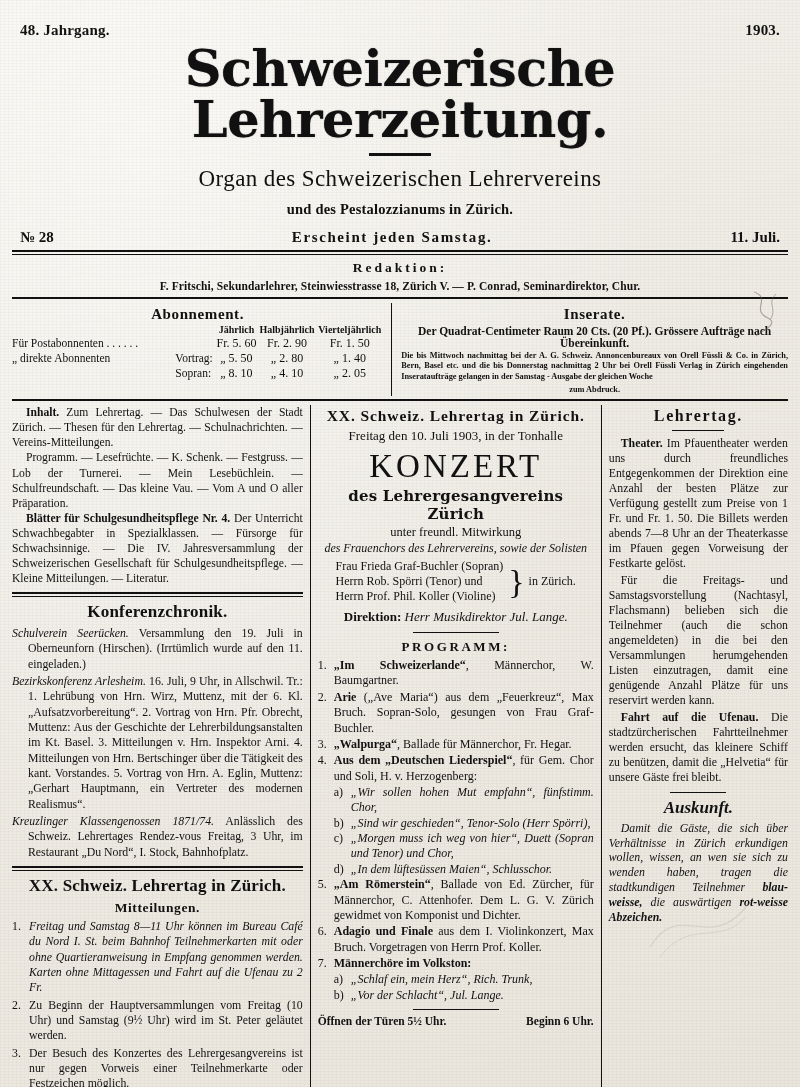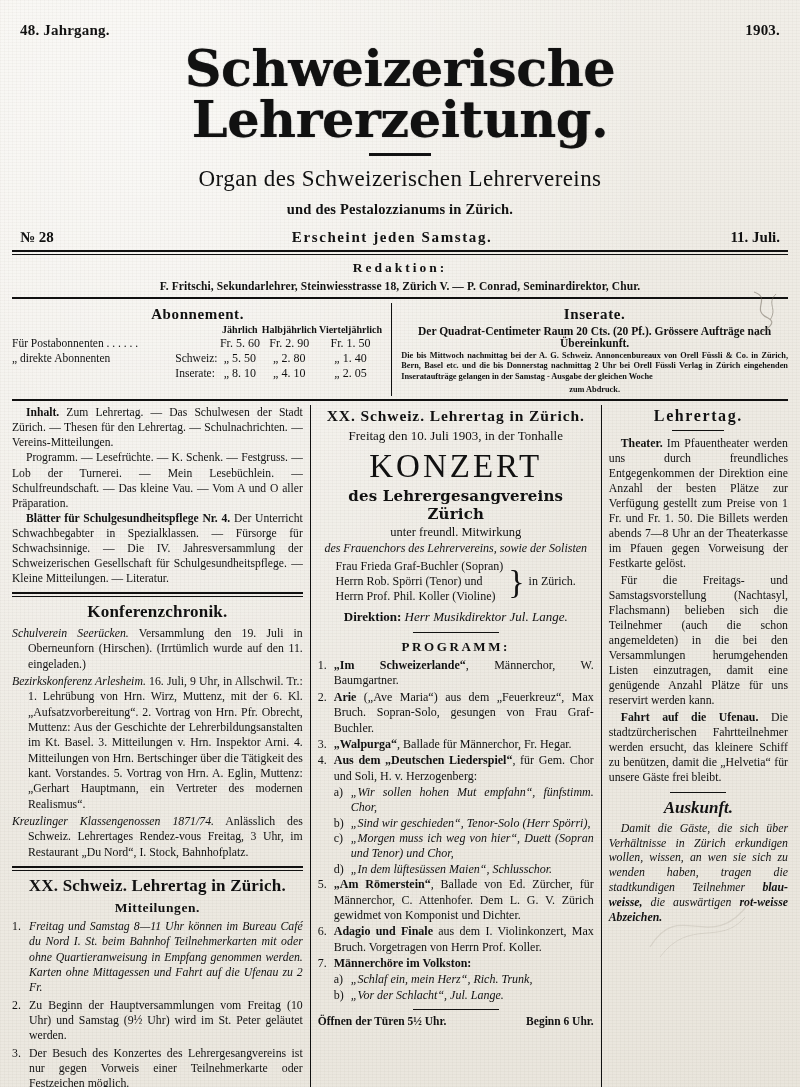--- a/index.html
+++ b/index.html
@@ -217,7 +217,7 @@
         </tr>
         <tr>
           <td class="abo-lbl" rowspan="2">„   direkte Abonnenten</td>
-          <td class="brace-cell">Schweiz:</td>
+          <td class="brace-cell">Vortrag:</td>
           <td class="abo-num">„   5. 50</td>
           <td class="abo-num">„   2. 80</td>
           <td class="abo-num">„   1. 40</td>

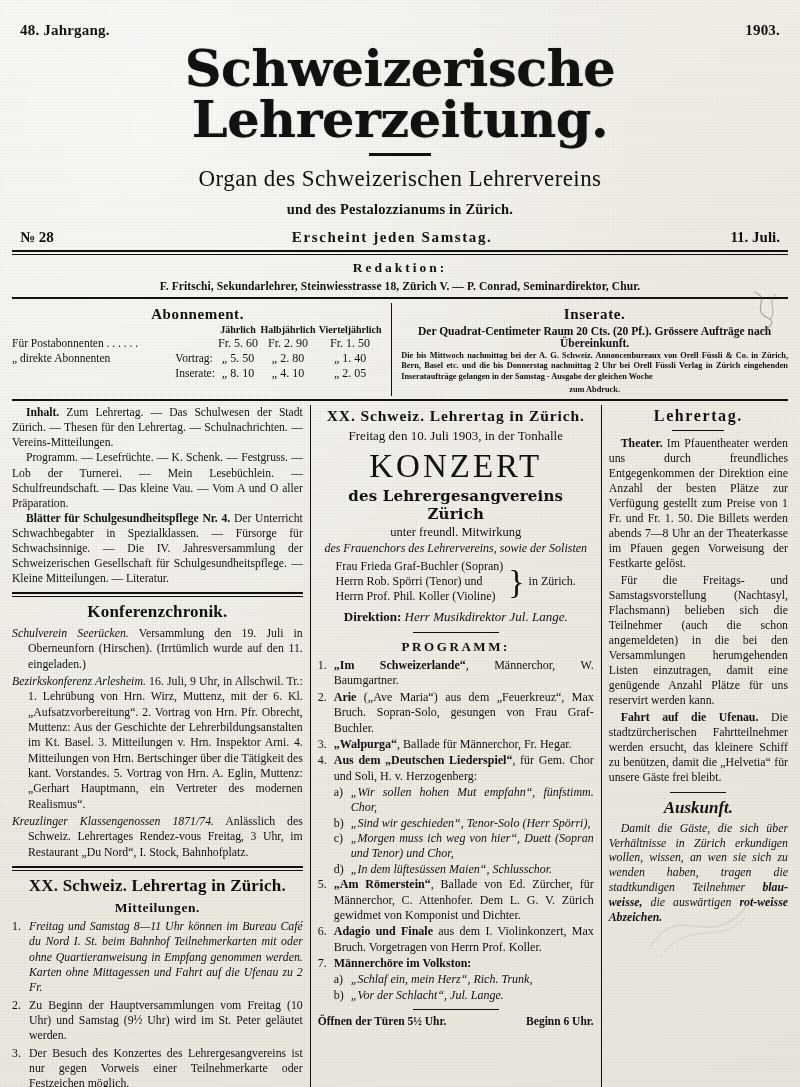--- a/index.html
+++ b/index.html
@@ -223,7 +223,7 @@
           <td class="abo-num">„   1. 40</td>
         </tr>
         <tr>
-          <td class="brace-cell">Inserate:</td>
+          <td class="brace-cell">Sopran:</td>
           <td class="abo-num">„   8. 10</td>
           <td class="abo-num">„   4. 10</td>
           <td class="abo-num">„   2. 05</td>

